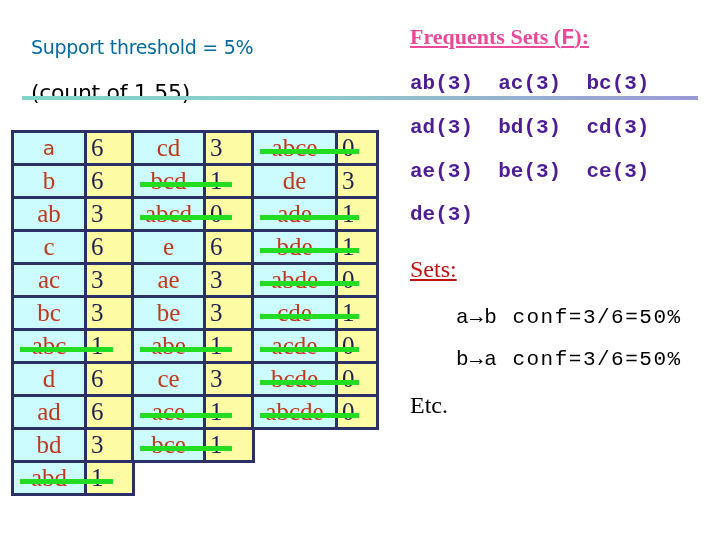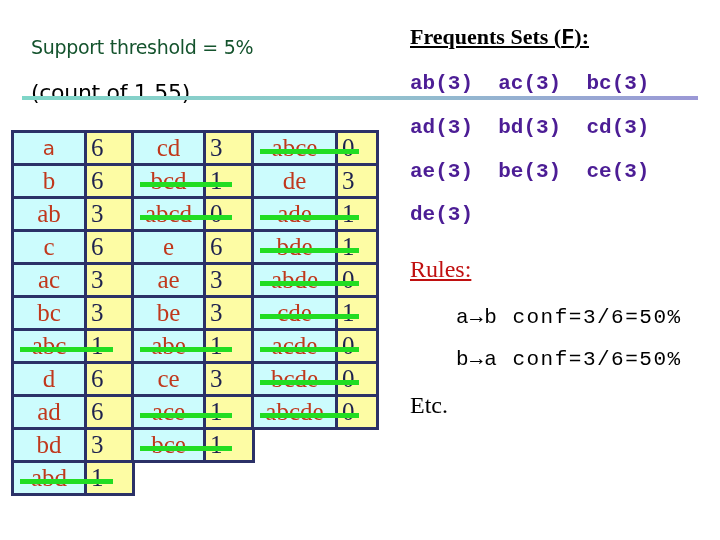--- a/index.html
+++ b/index.html
@@ -9,7 +9,7 @@
     }
     .title-left {
       position:absolute; left:31px; top:36px;
-      font-family:"DejaVu Sans", sans-serif; font-size:19px; color:#14532d;
+      font-family:"DejaVu Sans", sans-serif; font-size:19px; color:#0369a1;
       letter-spacing:-0.3px;
     }
     .count-left {

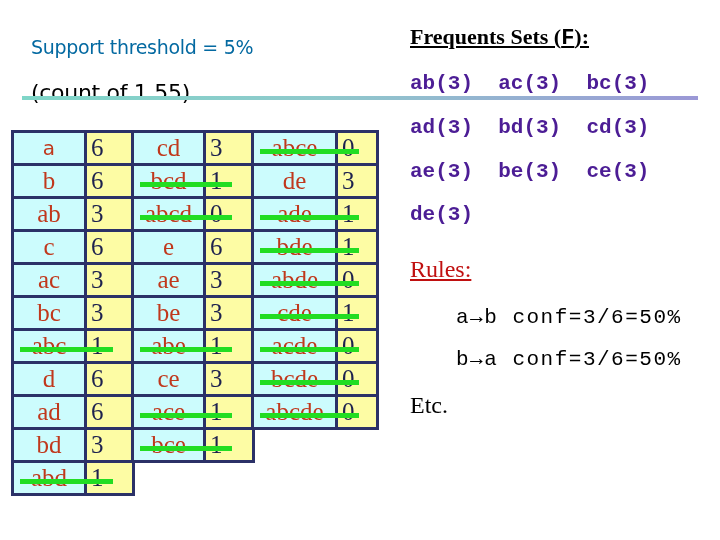--- a/index.html
+++ b/index.html
@@ -24,7 +24,7 @@
     .freq-title {
       position:absolute; left:410px; top:24px;
       font-family:"Liberation Serif", serif; font-weight:bold; font-size:22px;
-      color:#000000; text-decoration:underline;text-align:center;
+      color:#ec4899; text-decoration:underline;text-align:center;
     }
     .freq-title .mono { font-family:"Liberation Mono", monospace; }
     .freq-line {

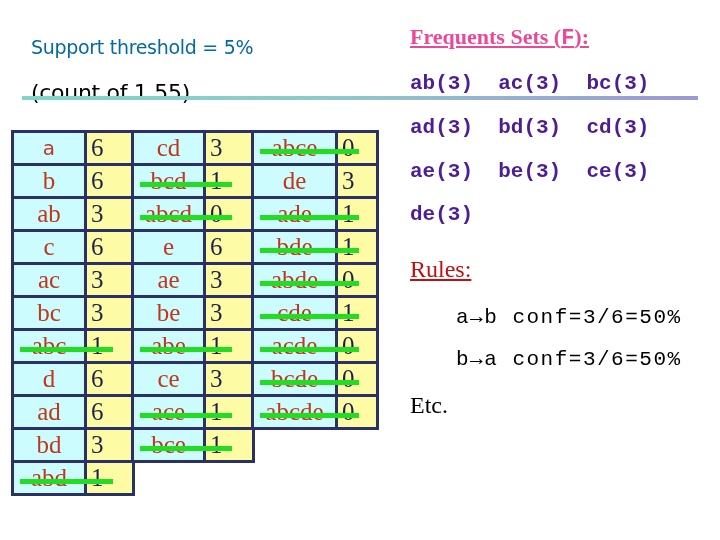--- a/index.html
+++ b/index.html
@@ -75,7 +75,7 @@
 <div class="freq-line" style="top:160px">ae(3)  be(3)  ce(3)</div>
 <div class="freq-line" style="top:203px">de(3)</div>
 
-<div class="rules-title">Rules:</div>
+<div class="rules-title">Sets:</div>
 <div class="rule-line" style="top:306px">a→b conf=3/6=50%</div>
 <div class="rule-line" style="top:348px">b→a conf=3/6=50%</div>
 <div class="etc">Etc.</div>

